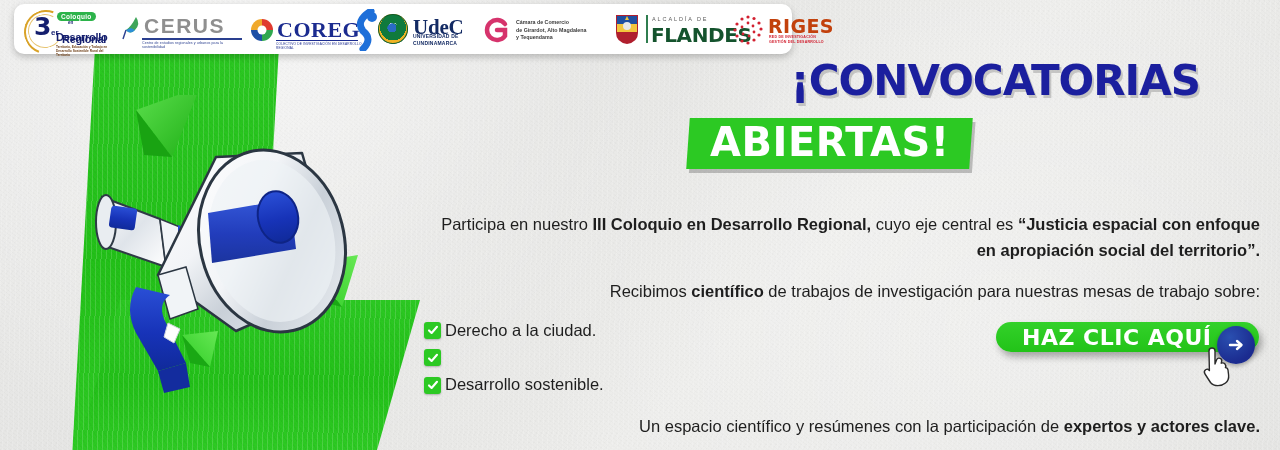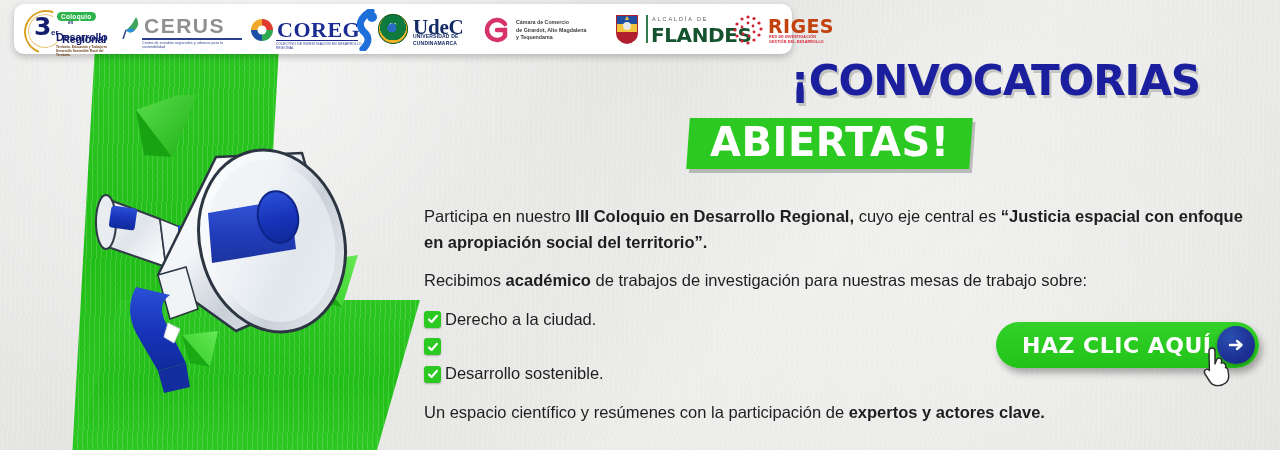--- a/index.html
+++ b/index.html
@@ -148,7 +148,7 @@
   
   .copy{position:absolute;left:424px;top:196px;width:836px;color:#1e1e1e;
     font-size:16.5px;line-height:1.55;font-family:"Liberation Sans",sans-serif;}
-  .copy p{margin:8px 0 13px 0;}
+  .copy p{margin:16px 0 13px 0;text-align:right;}
   .copy b{font-weight:bold;}
   .checklist{margin:0 0 13px 0;padding:0;list-style:none;}
   .checklist li{display:flex;align-items:center;gap:4px;margin:0 0 6px 0;font-size:16.5px;}

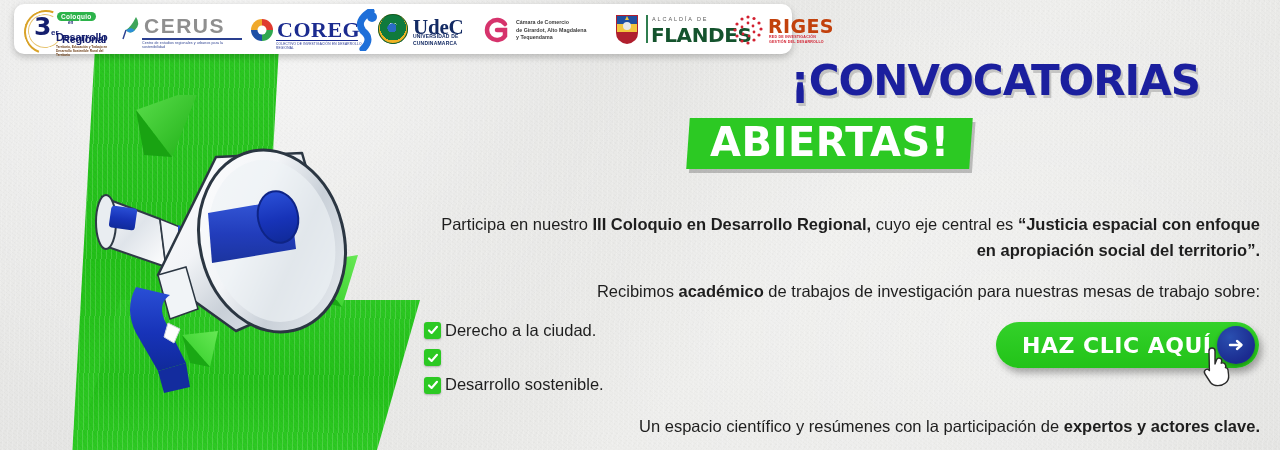--- a/index.html
+++ b/index.html
@@ -388,7 +388,7 @@
 
     <p><span>Participa en nuestro </span><b>III Coloquio en Desarrollo Regional,</b><span> cuyo eje central es </span><b>“Justicia espacial con enfoque en apropiación social del territorio”.</b></p>
 
-    <p><span>Recibimos </span><b>académico</b><span> de trabajos de investigación para nuestras mesas de trabajo sobre:</span></p>
+    <p><span>Recibimos </span><b>científico</b><span> de trabajos de investigación para nuestras mesas de trabajo sobre:</span></p>
 
     <ul class="checklist">
       <li>

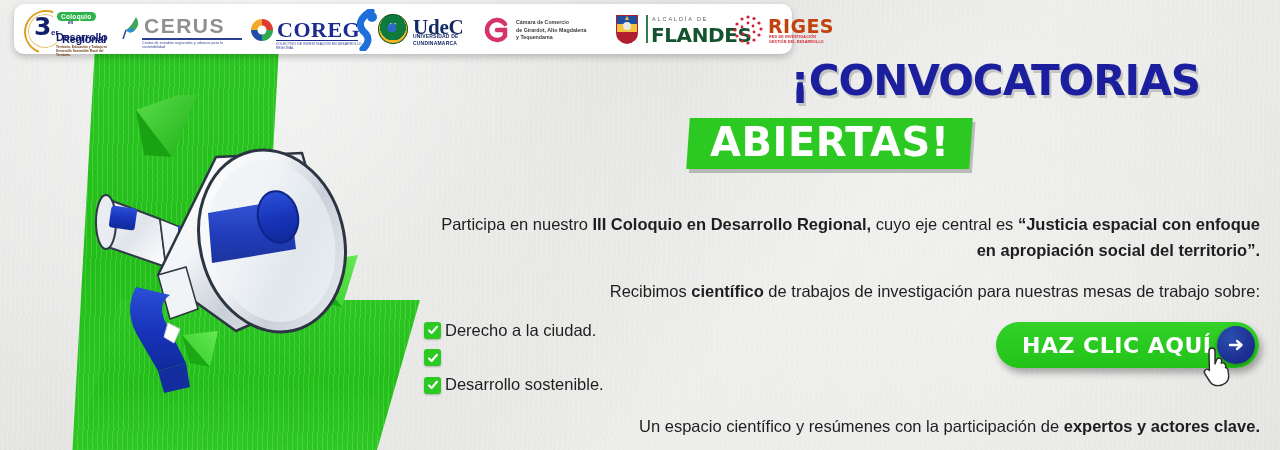--- a/index.html
+++ b/index.html
@@ -161,7 +161,7 @@
 
   
   .cta{
-    position:absolute;left:996px;top:322px;height:46px;
+    position:absolute;left:996px;top:322px;height:30px;
     background:linear-gradient(180deg,#33d12a 0%,#22c318 100%);
     border-radius:26px;display:flex;align-items:center;
     padding:0 48px 0 26px;box-shadow:3px 5px 7px rgba(0,0,0,.3);

